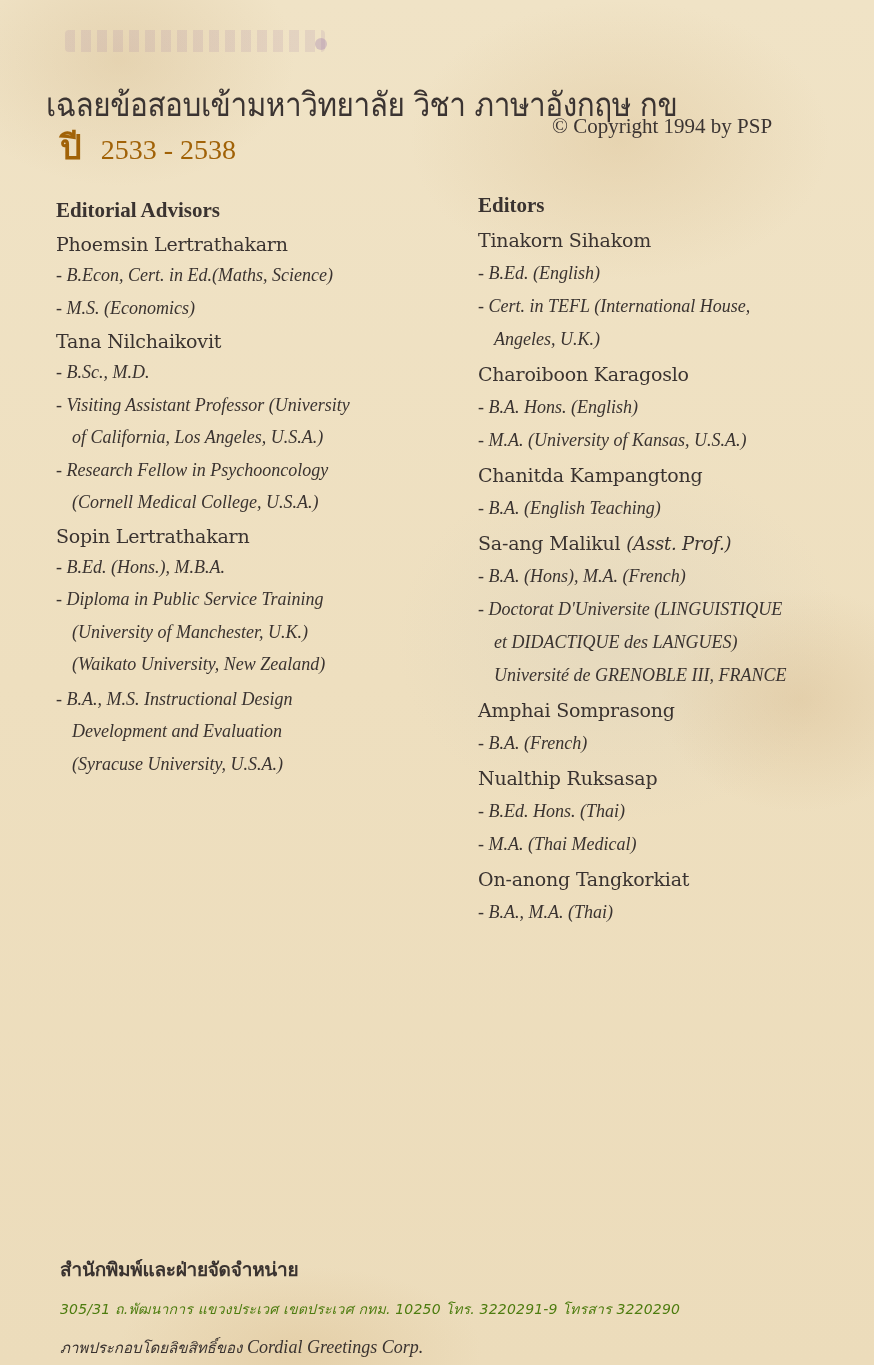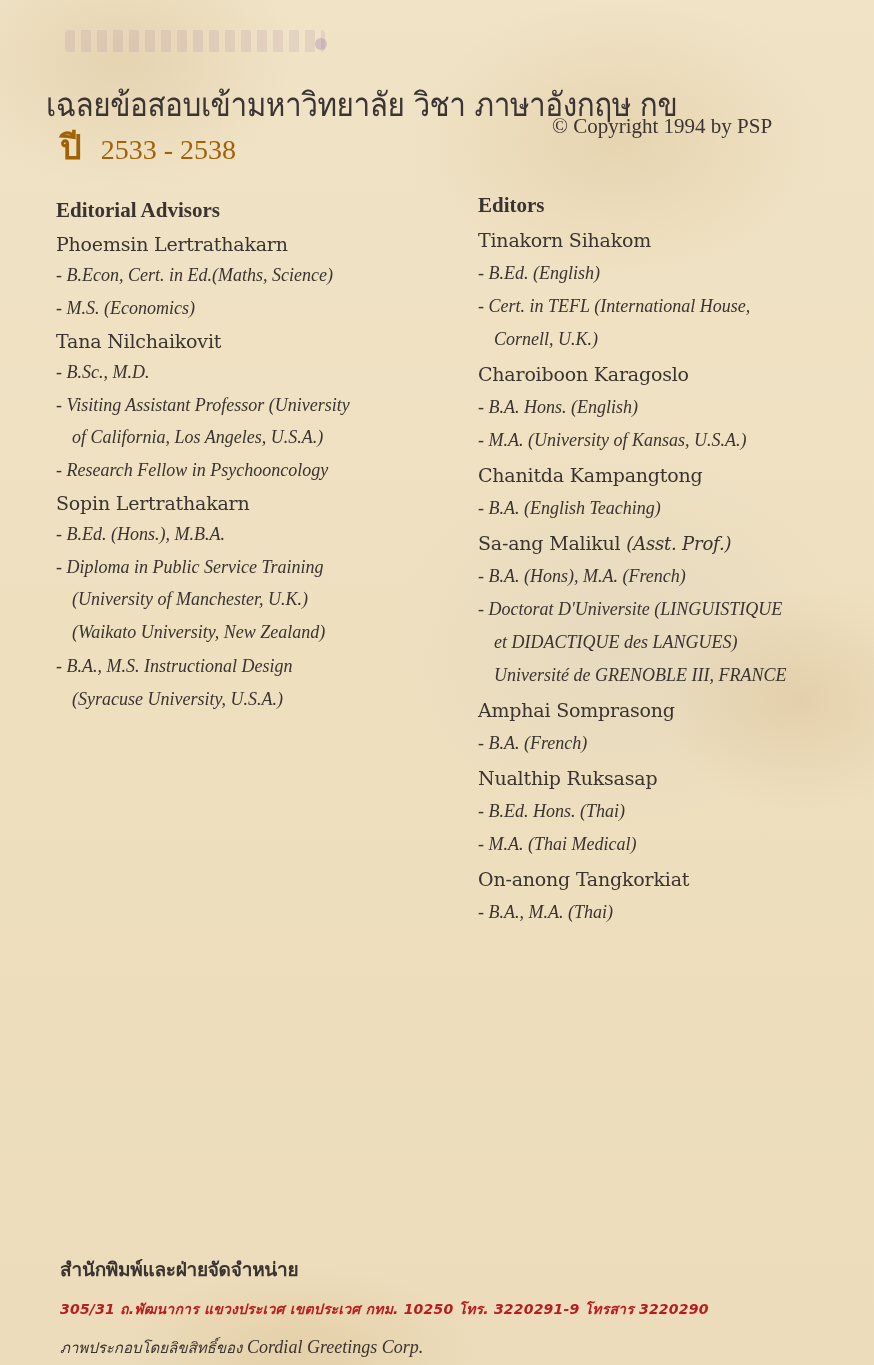--- a/index.html
+++ b/index.html
@@ -207,7 +207,7 @@
     <div class="person-name">Tinakorn  Sihakom</div>
     <div class="cred">- B.Ed. (English)</div>
     <div class="cred">- Cert. in TEFL (International House,</div>
-    <div class="cred cont">Cornell, U.K.)</div>
+    <div class="cred cont">Angeles, U.K.)</div>
   </div>
 
   <div class="person">

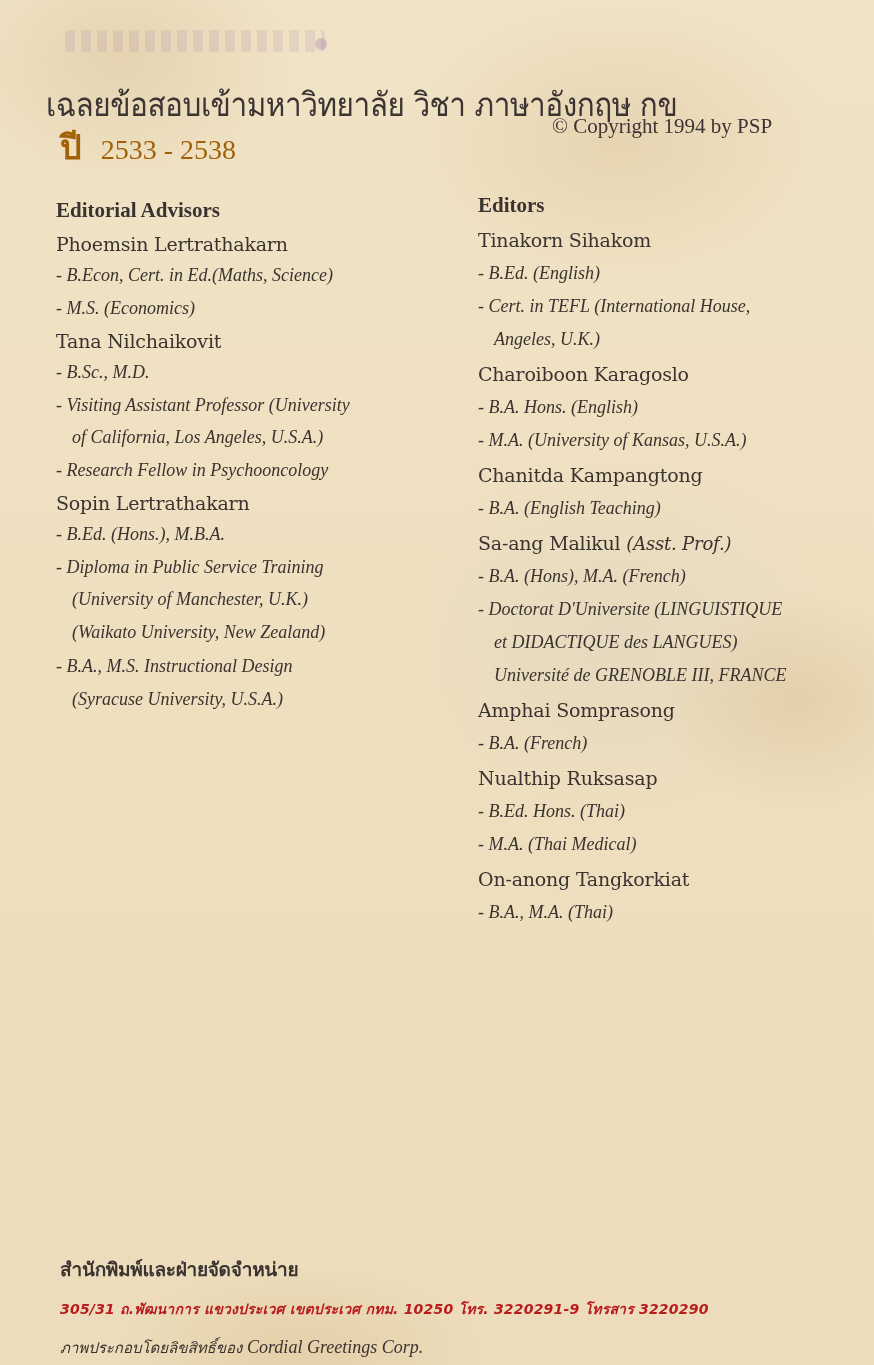--- a/index.html
+++ b/index.html
@@ -184,6 +184,7 @@
     <div class="cred">- Visiting Assistant Professor (University</div>
     <div class="cred cont">of California, Los Angeles, U.S.A.)</div>
     <div class="cred">- Research Fellow in Psychooncology</div>
+    <div class="cred cont">(Cornell Medical College, U.S.A.)</div>
   </div>
 
   <div class="person">

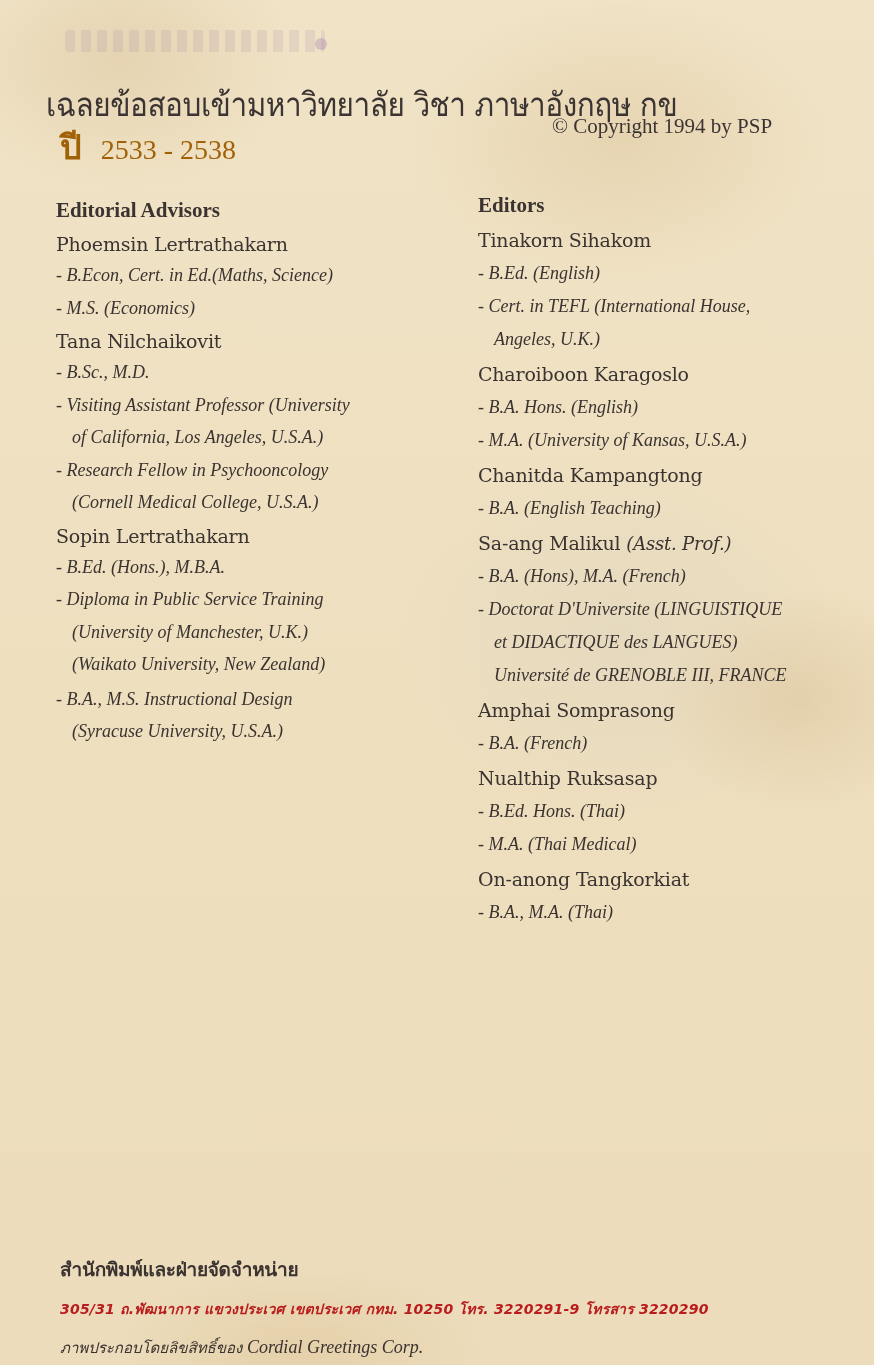--- a/index.html
+++ b/index.html
@@ -197,6 +197,7 @@
 
   <div class="person">
     <div class="cred">- B.A., M.S. Instructional Design</div>
+    <div class="cred cont">Development and Evaluation</div>
     <div class="cred cont">(Syracuse University, U.S.A.)</div>
   </div>
 </div>

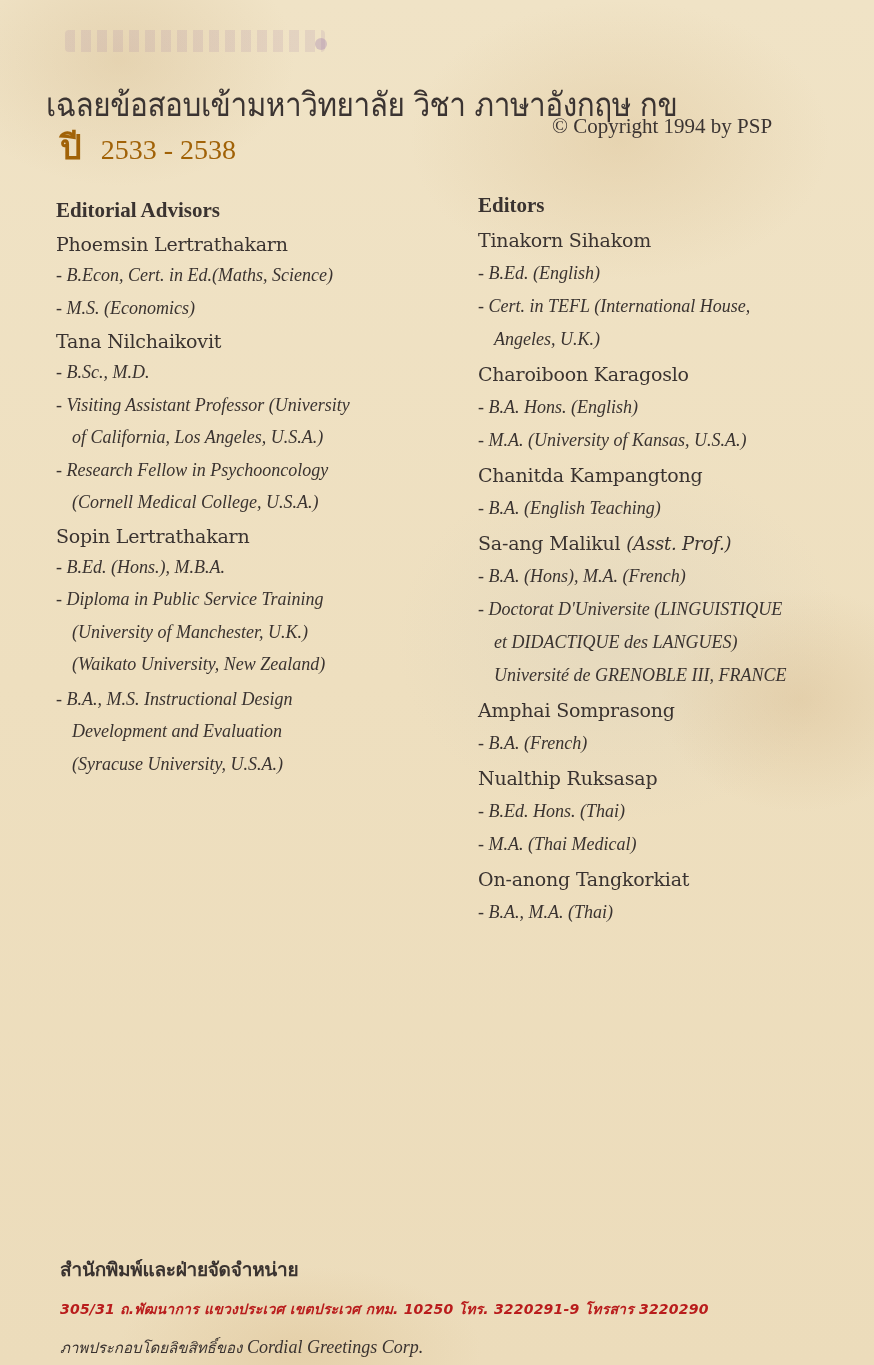--- a/index.html
+++ b/index.html
@@ -133,9 +133,9 @@
     .footer-address {
       font-family: "DejaVu Sans", "Liberation Sans", sans-serif;
       font-style: italic;
-      font-weight: bold;
+      font-weight: normal;
       font-size: 14px;
-      color: #b91c1c;
+      color: #4d7c0f;
       white-space: nowrap;
       margin-bottom: 16px;
       letter-spacing: 0.2px;

